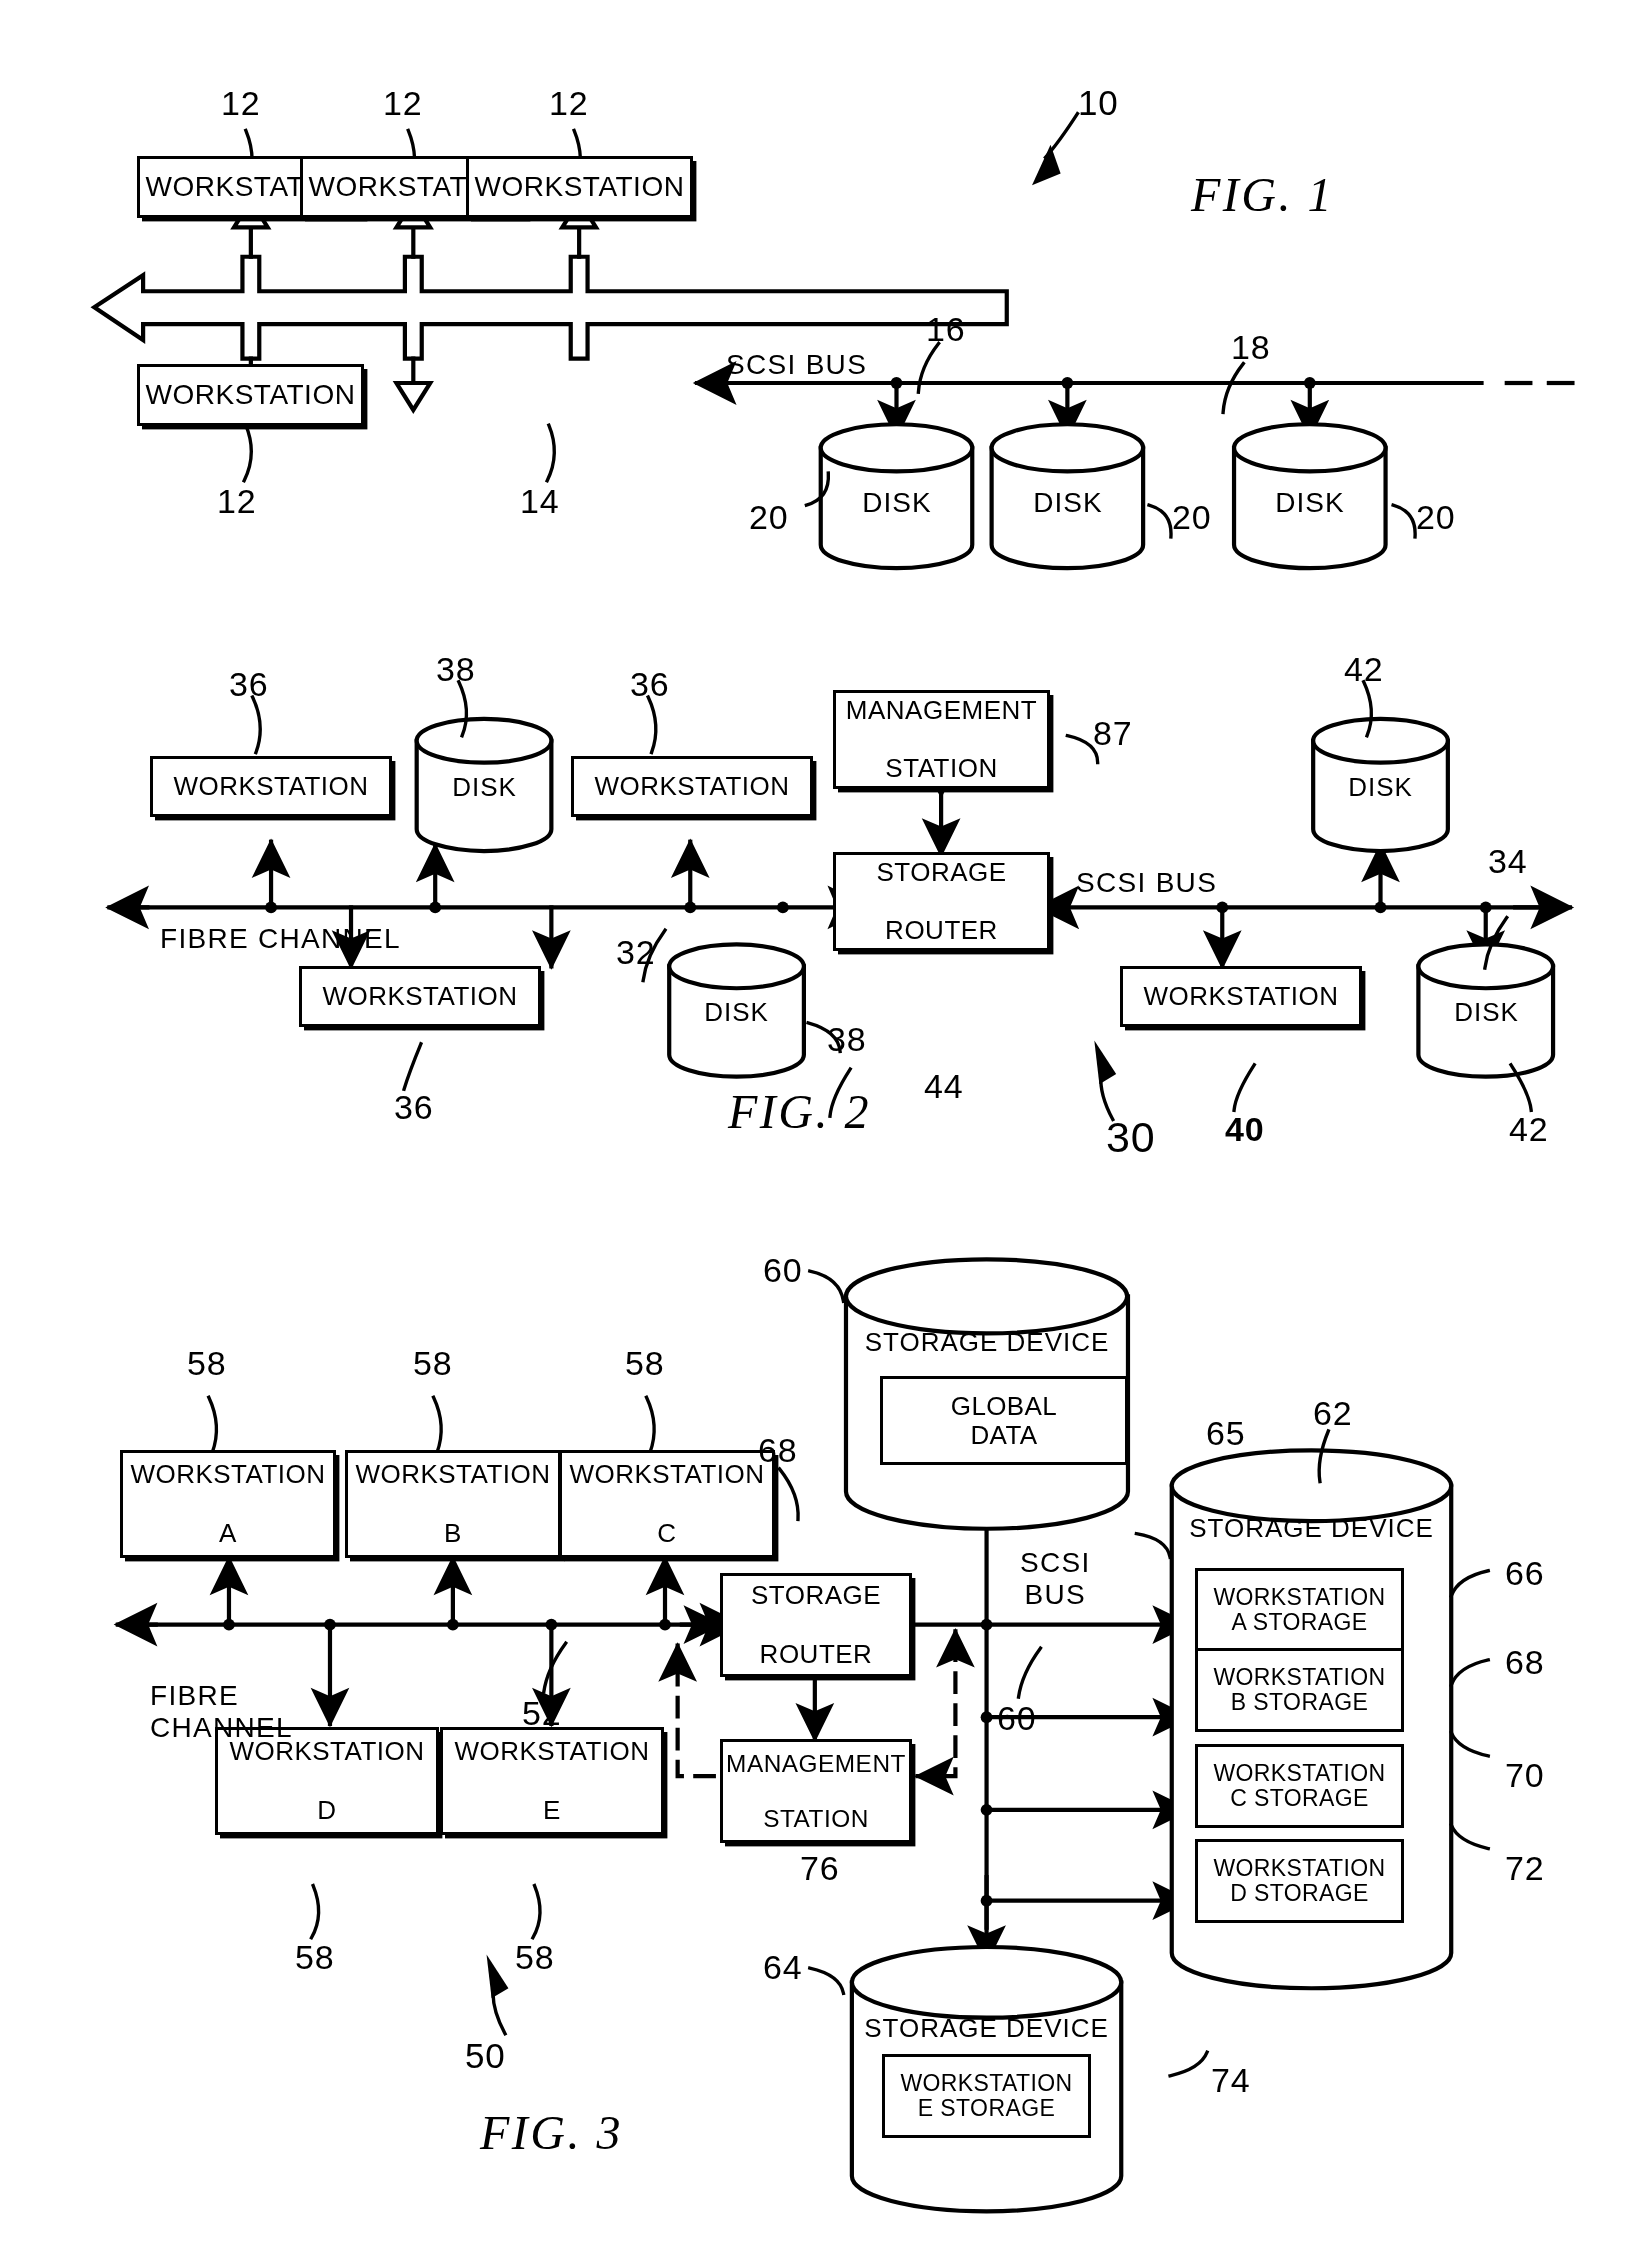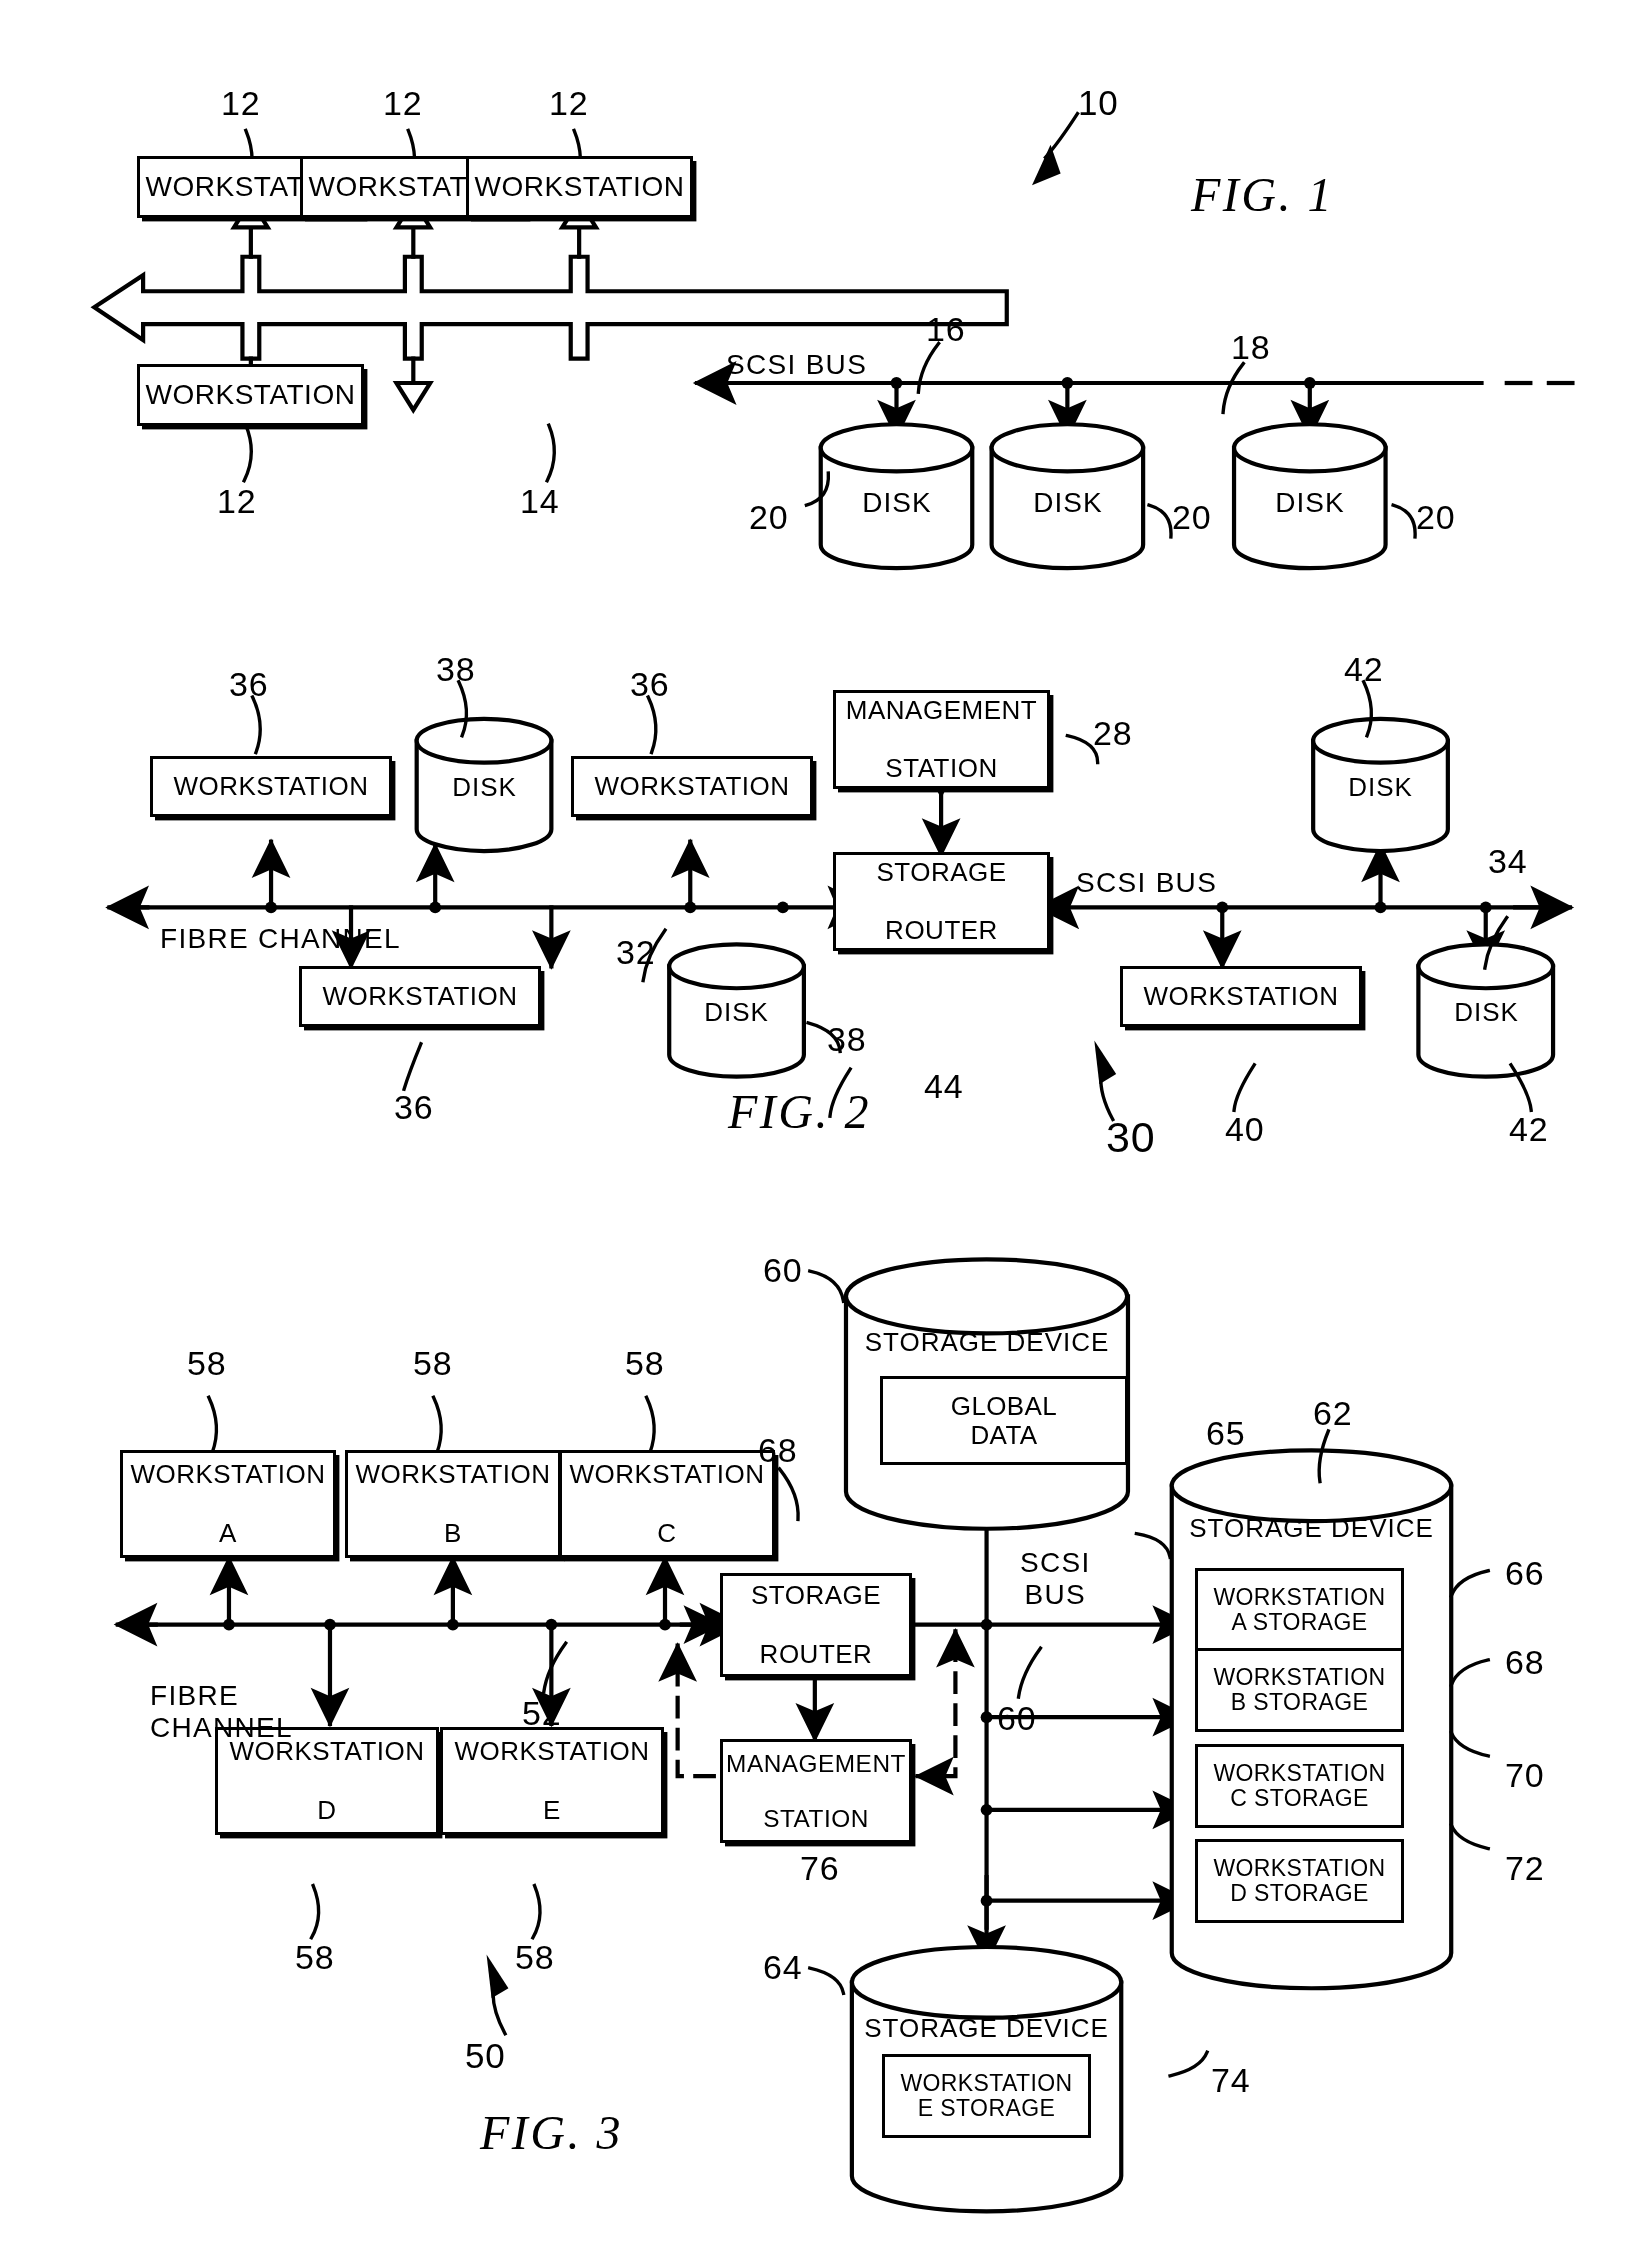--- a/index.html
+++ b/index.html
@@ -324,7 +324,7 @@
 <div class="num" style="left:1344px;top:650px;">42</div>
 <div class="num" style="left:1509px;top:1110px;">42</div>
 <div class="num" style="left:924px;top:1067px;">44</div>
-<div class="num" style="left:1093px;top:714px;">28</div>
+<div class="num" style="left:1093px;top:714px;">87</div>
 <div class="num" style="left:616px;top:933px;">32</div>
 <div class="num" style="left:1488px;top:842px;">34</div>
 <div class="num" style="left:1106px;top:1113px;font-size:43px;">30</div>

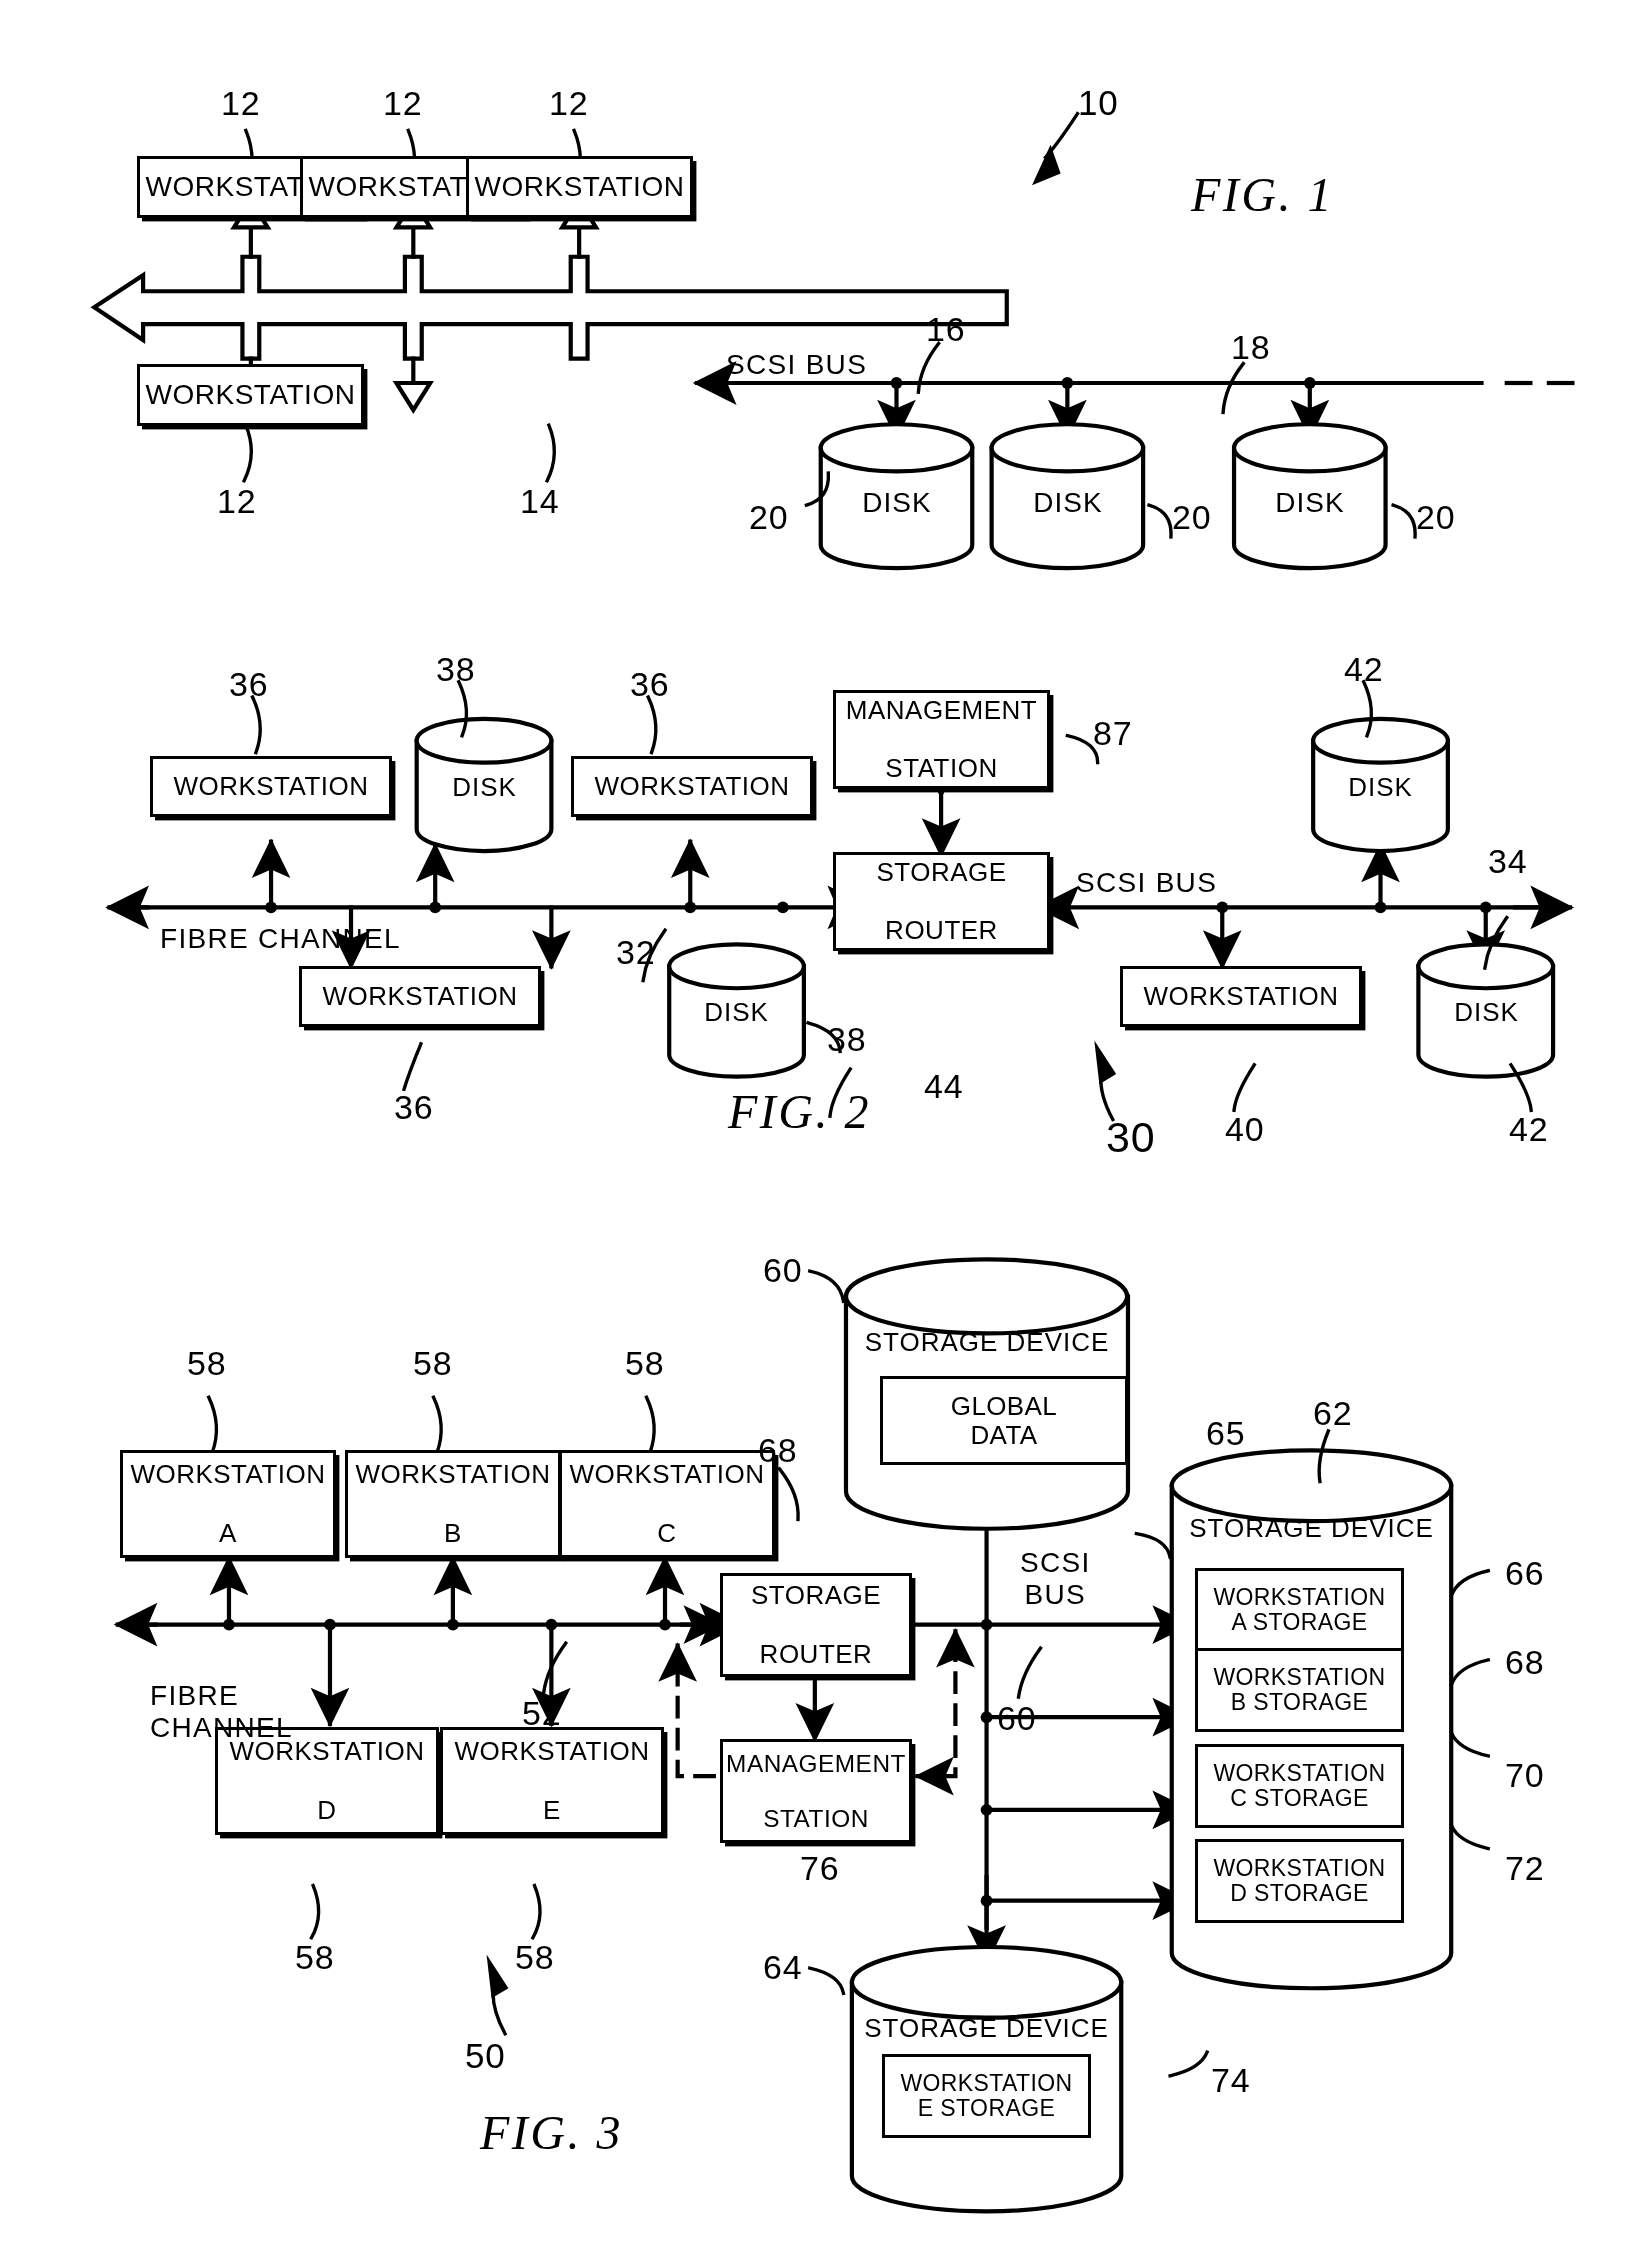--- a/index.html
+++ b/index.html
@@ -320,7 +320,7 @@
 <div class="num" style="left:394px;top:1088px;">36</div>
 <div class="num" style="left:436px;top:650px;">38</div>
 <div class="num" style="left:827px;top:1020px;">38</div>
-<div class="num" style="left:1225px;top:1110px;">40</div>
+<div class="num" style="left:1225px;top:1110px;font-weight:bold;">40</div>
 <div class="num" style="left:1344px;top:650px;">42</div>
 <div class="num" style="left:1509px;top:1110px;">42</div>
 <div class="num" style="left:924px;top:1067px;">44</div>

